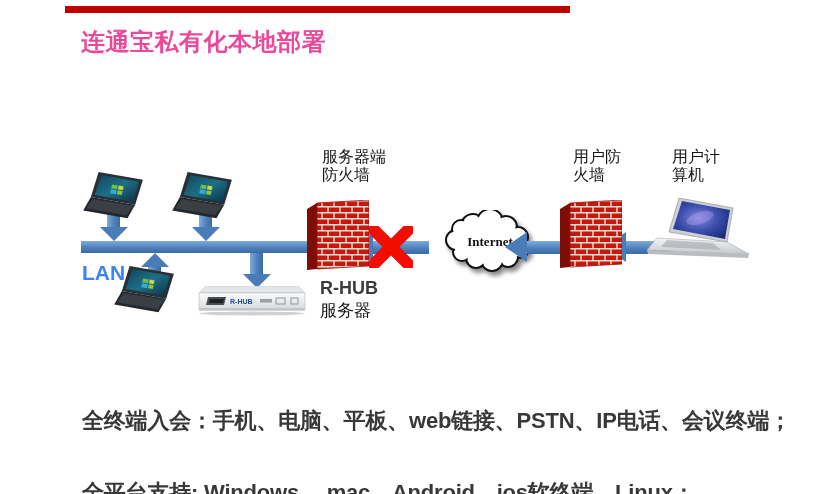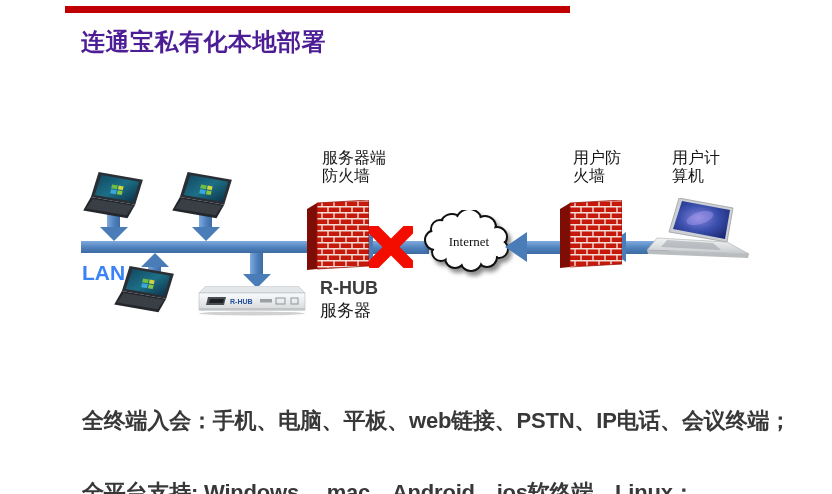--- a/index.html
+++ b/index.html
@@ -6,7 +6,7 @@
   .slide{position:relative;width:832px;height:494px;background:#ffffff;overflow:hidden;
          font-family:"Liberation Sans",sans-serif;}
   .accent-bar{position:absolute;left:65px;top:6px;width:505px;height:7px;background:#c00000;}
-  .title{position:absolute;left:81px;top:26px;font-size:24px;font-weight:bold;color:#4c1d95;
+  .title{position:absolute;left:81px;top:26px;font-size:24px;font-weight:bold;color:#ec4899;
          letter-spacing:0.5px;white-space:nowrap;}
   
   .diagram{position:absolute;left:0;top:0;width:832px;height:494px;}

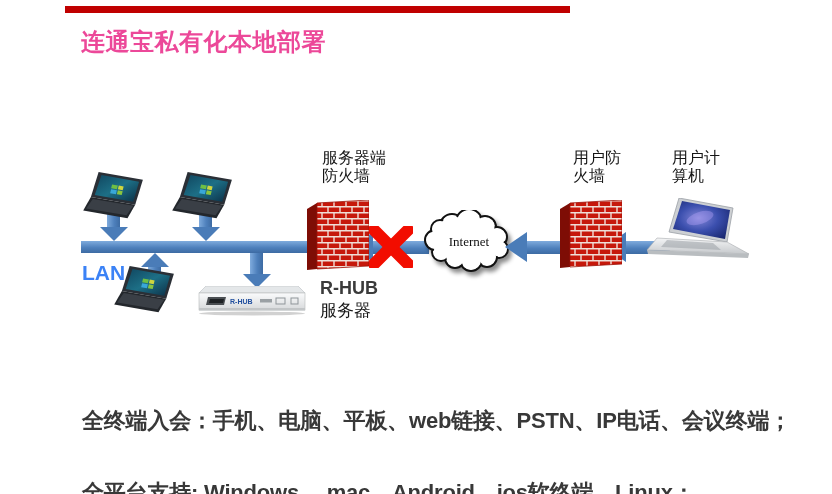--- a/index.html
+++ b/index.html
@@ -24,7 +24,7 @@
   .head-up{position:absolute;width:0;height:0;border-left:14px solid transparent;
        border-right:14px solid transparent;border-bottom:14px solid #4a7cb8;}
   .lan-label{position:absolute;left:82px;top:261px;font-size:21px;color:#3b82f6;font-weight:bold;}
-  .serif-label{position:absolute;font-family:Liberation Sans, sans-serif;font-size:16px;
+  .serif-label{position:absolute;font-family:Liberation Mono, monospace;font-size:16px;
        line-height:18px;color:#161616;white-space:nowrap;}
   .rhub-label{position:absolute;left:320px;top:278px;white-space:nowrap;}
   .rhub-label .l1{font-size:18px;font-weight:bold;color:#3b3b3b;font-family:"Liberation Sans",sans-serif;}

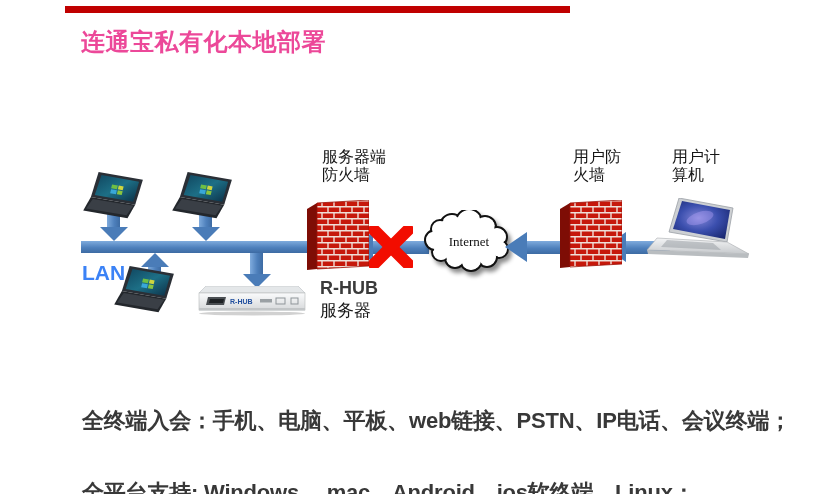--- a/index.html
+++ b/index.html
@@ -63,7 +63,7 @@
     <div class="head-left" style="left:351px;top:232px;"></div>
     <div class="shaft-h" style="left:373px;top:241px;width:56px;"></div>
 
-    <div class="svg-abs cloud-wrap" style="left:424px;top:210px;">
+    <div class="svg-abs cloud-wrap" style="left:445px;top:210px;font-weight:bold;">
       <svg width="90" height="64" viewBox="0 0 90 64">
         <g fill="#ffffff" stroke="#111111" stroke-width="2">
           <circle cx="28" cy="16" r="12"></circle>

